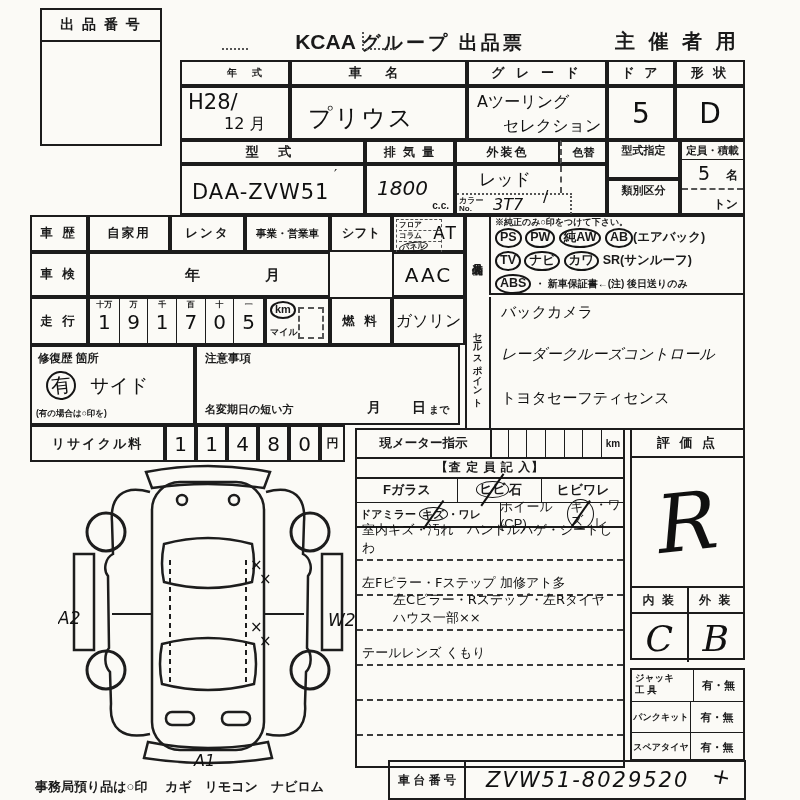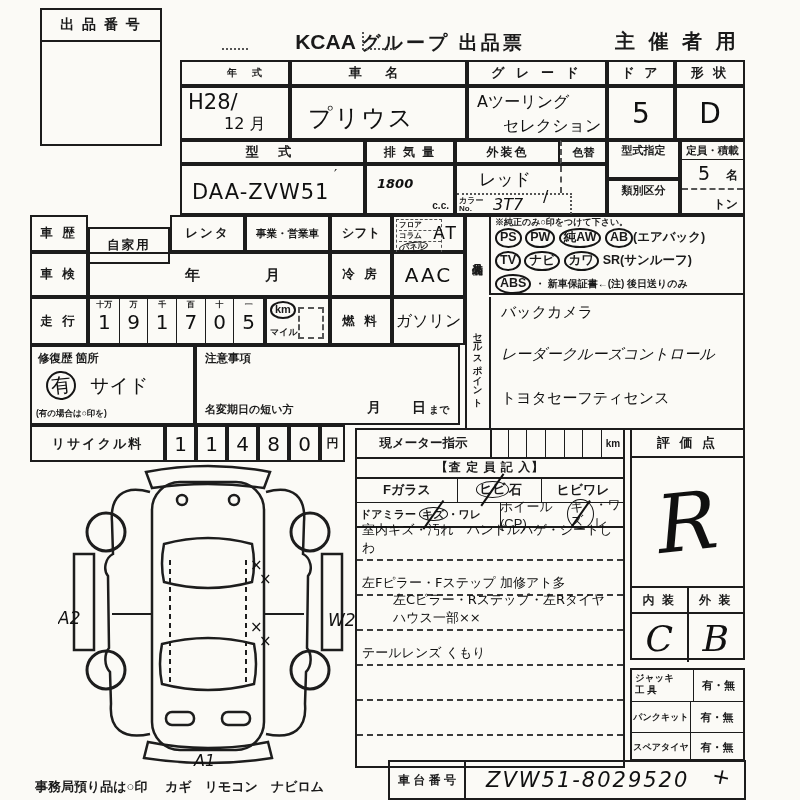--- a/index.html
+++ b/index.html
@@ -70,7 +70,7 @@
     <span class="hw" style="position:absolute;left:152px;top:0px;font-size:14px;">′</span>
   </div>
   <div class="abs bdr" style="left:365px;top:164px;width:90px;height:51px;">
-    <span class="hw" style="position:absolute;left:10px;top:10px;font-size:13px;font-style:italic;font-weight:bold;">1800</span>
+    <span class="hw" style="position:absolute;left:10px;top:10px;font-size:20px;font-style:italic;">1800</span>
     <span class="lbl" style="position:absolute;right:4px;bottom:2px;font-size:10px;">c.c.</span>
   </div>
   <div class="abs bdr" style="left:455px;top:164px;width:152px;height:51px;">

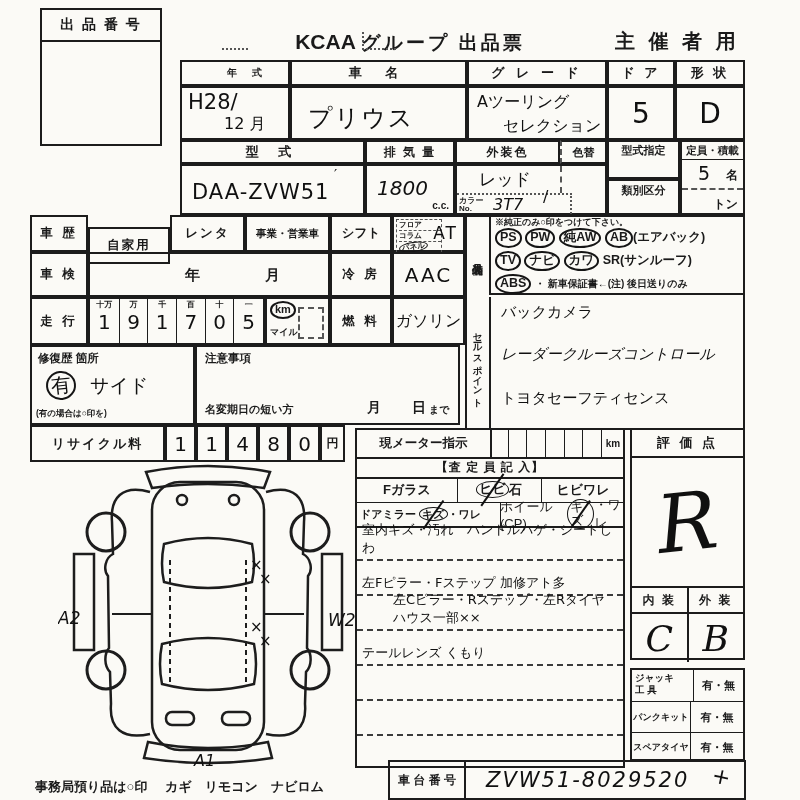--- a/index.html
+++ b/index.html
@@ -102,7 +102,7 @@
   </div>
 
   <div class="abs bdr ctr lbl" style="left:30px;top:215px;width:58px;height:37px;font-size:12.5px;letter-spacing:3px;">車 歴</div>
-  <div class="abs bdr ctr lbl" style="left:88px;top:215px;width:82px;height:37px;font-size:12.5px;letter-spacing:2px;margin-top:12px;">自家用</div>
+  <div class="abs bdr ctr lbl" style="left:88px;top:215px;width:82px;height:37px;font-size:12.5px;letter-spacing:2px;">自家用</div>
   <div class="abs bdr ctr lbl" style="left:170px;top:215px;width:75px;height:37px;font-size:12.5px;letter-spacing:2px;">レンタ</div>
   <div class="abs bdr ctr lbl" style="left:245px;top:215px;width:85px;height:37px;font-size:10.5px;">事業・営業車</div>
 

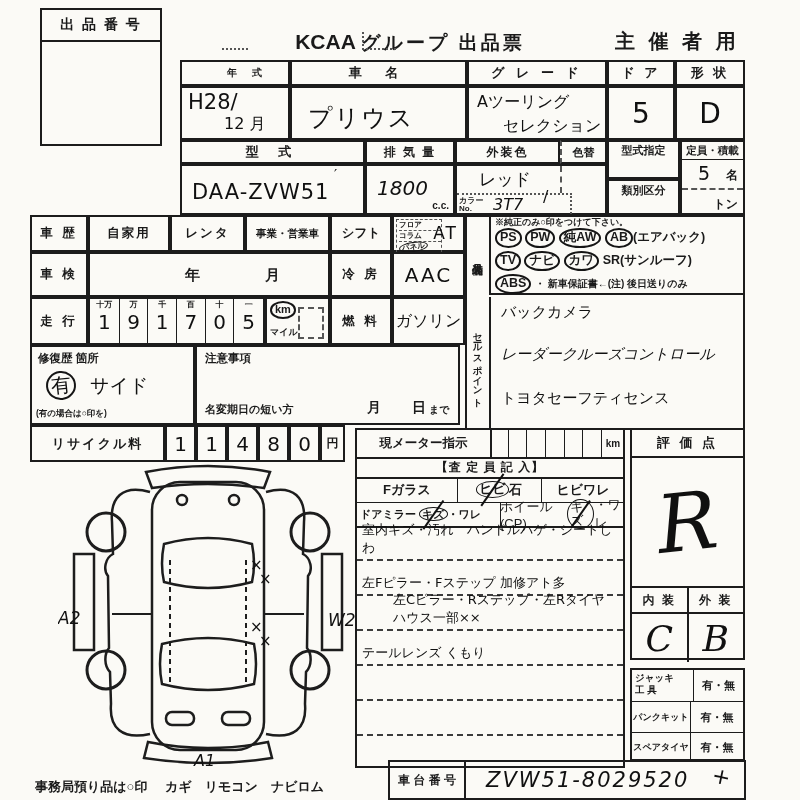--- a/index.html
+++ b/index.html
@@ -177,7 +177,6 @@
     </div>
     <span class="hw" style="position:absolute;right:5px;top:6px;font-size:17px;letter-spacing:2px;">AT</span>
   </div>
-  <div class="abs bdr ctr lbl" style="left:330px;top:252px;width:62px;height:45px;font-size:12.5px;letter-spacing:3px;">冷 房</div>
   <div class="abs bdr ctr hw" style="left:392px;top:252px;width:73px;height:45px;font-size:20px;letter-spacing:2px;">AAC</div>
   <div class="abs bdr ctr lbl" style="left:330px;top:297px;width:62px;height:48px;font-size:12.5px;letter-spacing:3px;">燃 料</div>
   <div class="abs bdr ctr hw" style="left:392px;top:297px;width:73px;height:48px;font-size:16px;">ガソリン</div>

